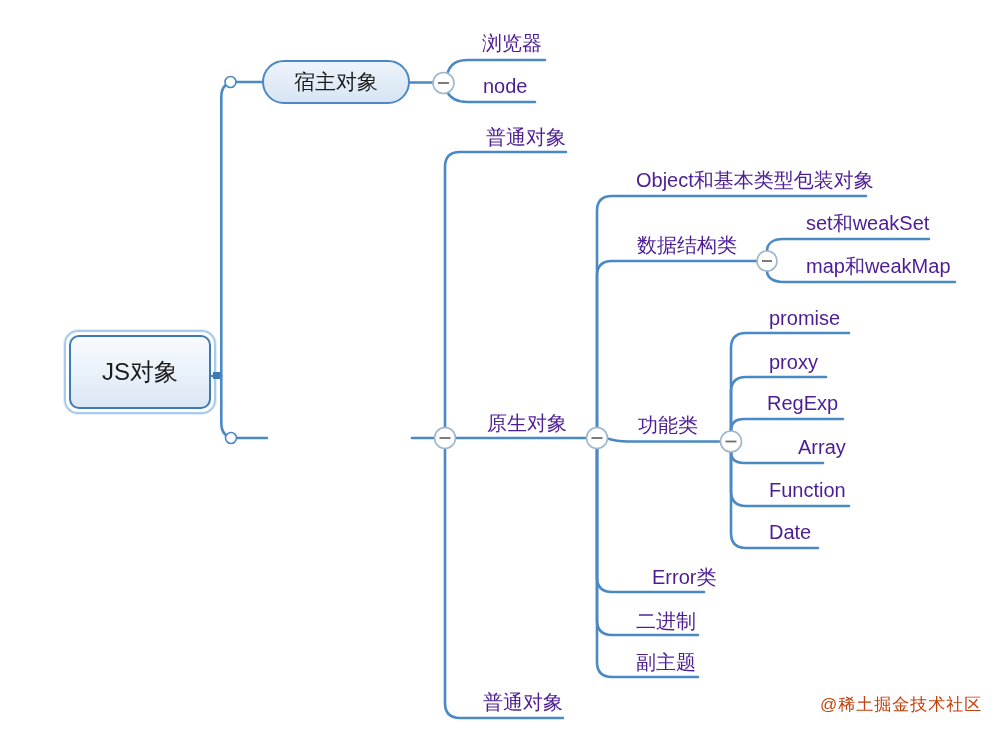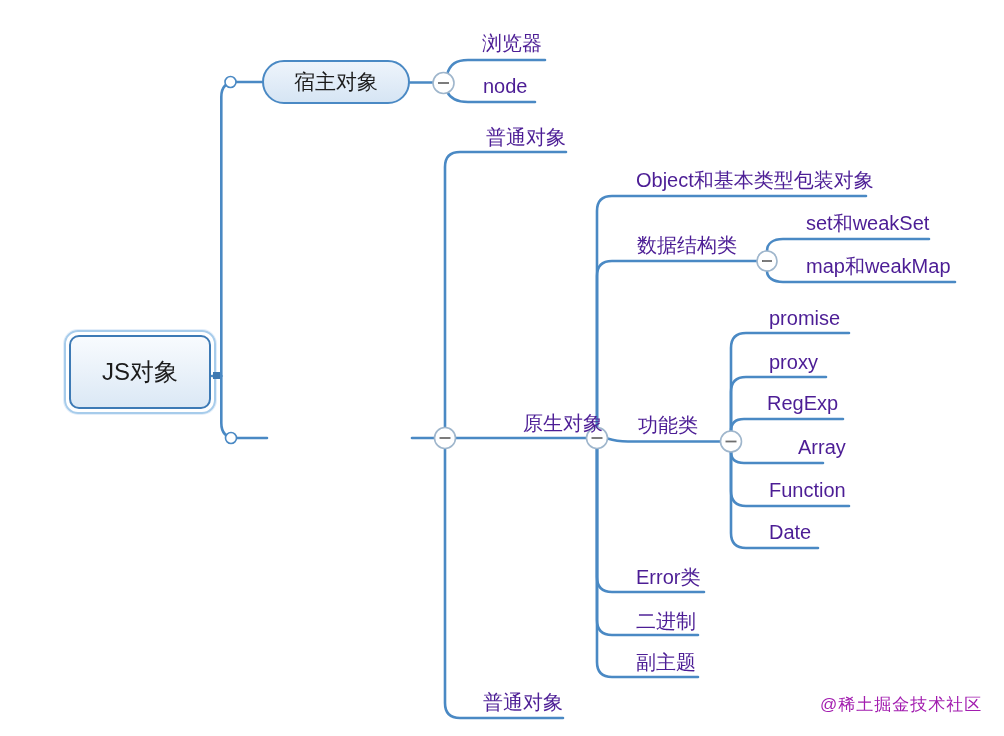--- a/index.html
+++ b/index.html
@@ -115,7 +115,7 @@
   <div class="lbl" style="left:483px;top:75px;">node</div>
 
   <div class="lbl" style="left:486px;top:126px;">普通对象</div>
-  <div class="lbl" style="left:487px;top:412px;margin-left:36px;">原生对象</div>
+  <div class="lbl" style="left:487px;top:412px;">原生对象</div>
   <div class="lbl" style="left:483px;top:691px;">普通对象</div>
 
   <div class="lbl" style="left:636px;top:169px;">Object和基本类型包装对象</div>

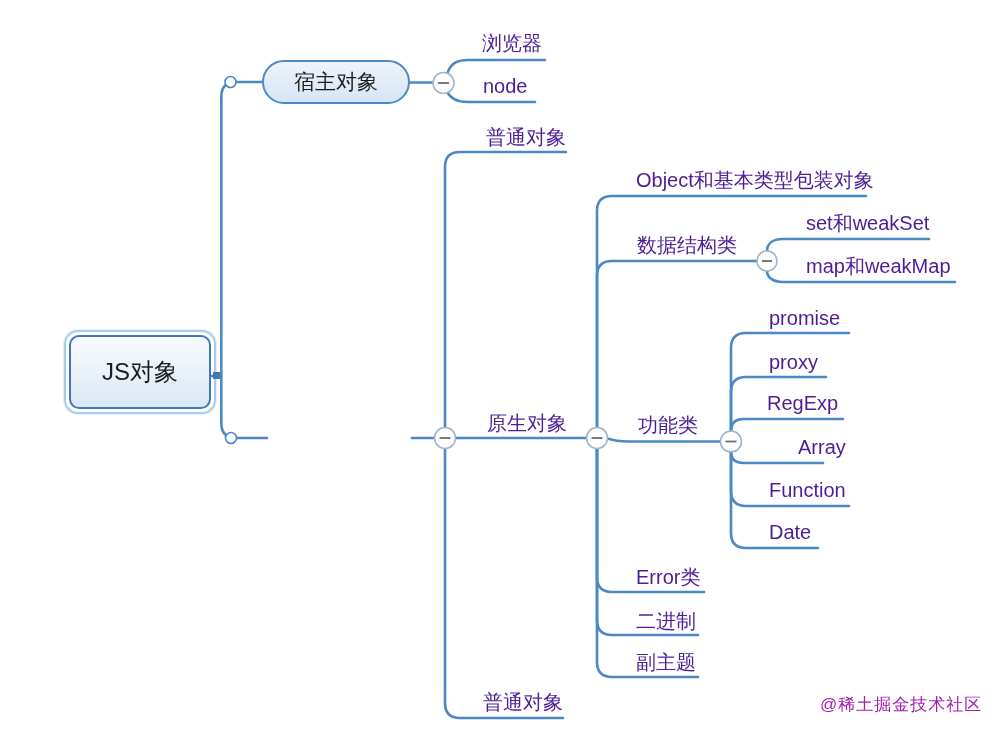--- a/index.html
+++ b/index.html
@@ -121,7 +121,7 @@
   <div class="lbl" style="left:636px;top:169px;">Object和基本类型包装对象</div>
   <div class="lbl" style="left:637px;top:234px;">数据结构类</div>
   <div class="lbl" style="left:638px;top:414px;">功能类</div>
-  <div class="lbl" style="left:636px;top:566px;">Error类</div>
+  <div class="lbl" style="left:652px;top:566px;">Error类</div>
   <div class="lbl" style="left:636px;top:610px;">二进制</div>
   <div class="lbl" style="left:636px;top:651px;">副主题</div>
 

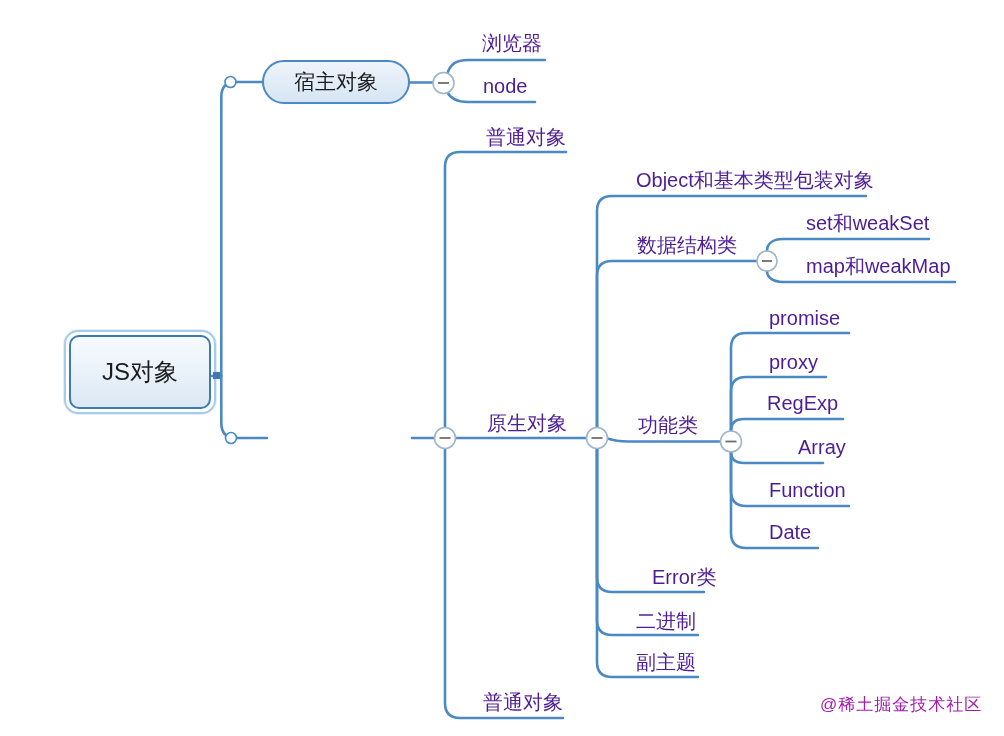--- a/index.html
+++ b/index.html
@@ -32,7 +32,7 @@
     position:absolute;left:213px;top:372px;width:7px;height:7px;background:#3e79b2;
   }
   .watermark{
-    position:absolute;left:820px;top:693px;font-size:17px;color:#a21caf;
+    position:absolute;left:820px;top:693px;font-size:17px;color:#c2410c;
     letter-spacing:1px;white-space:nowrap;
   }
 </style>

